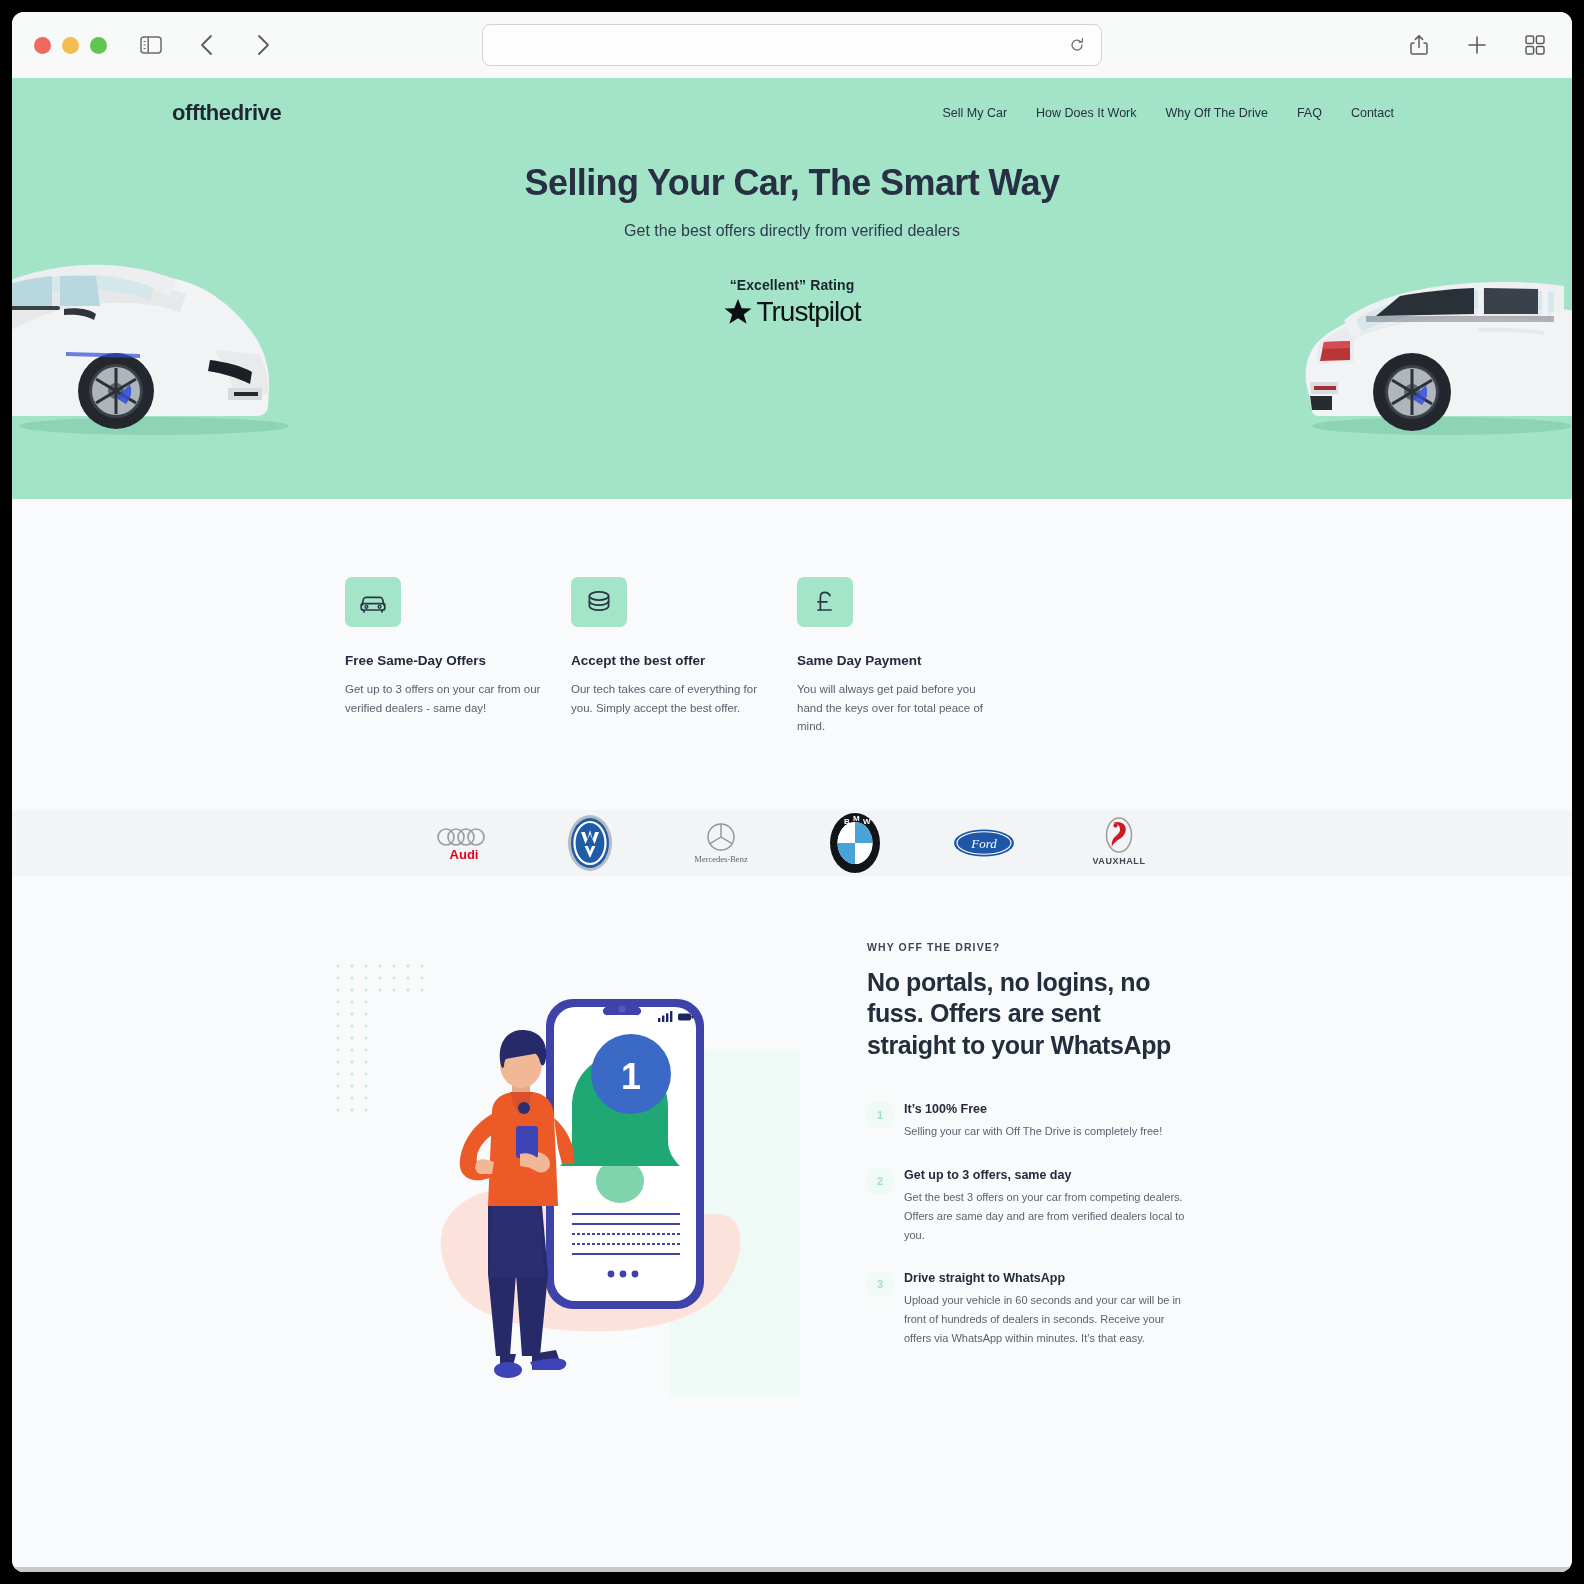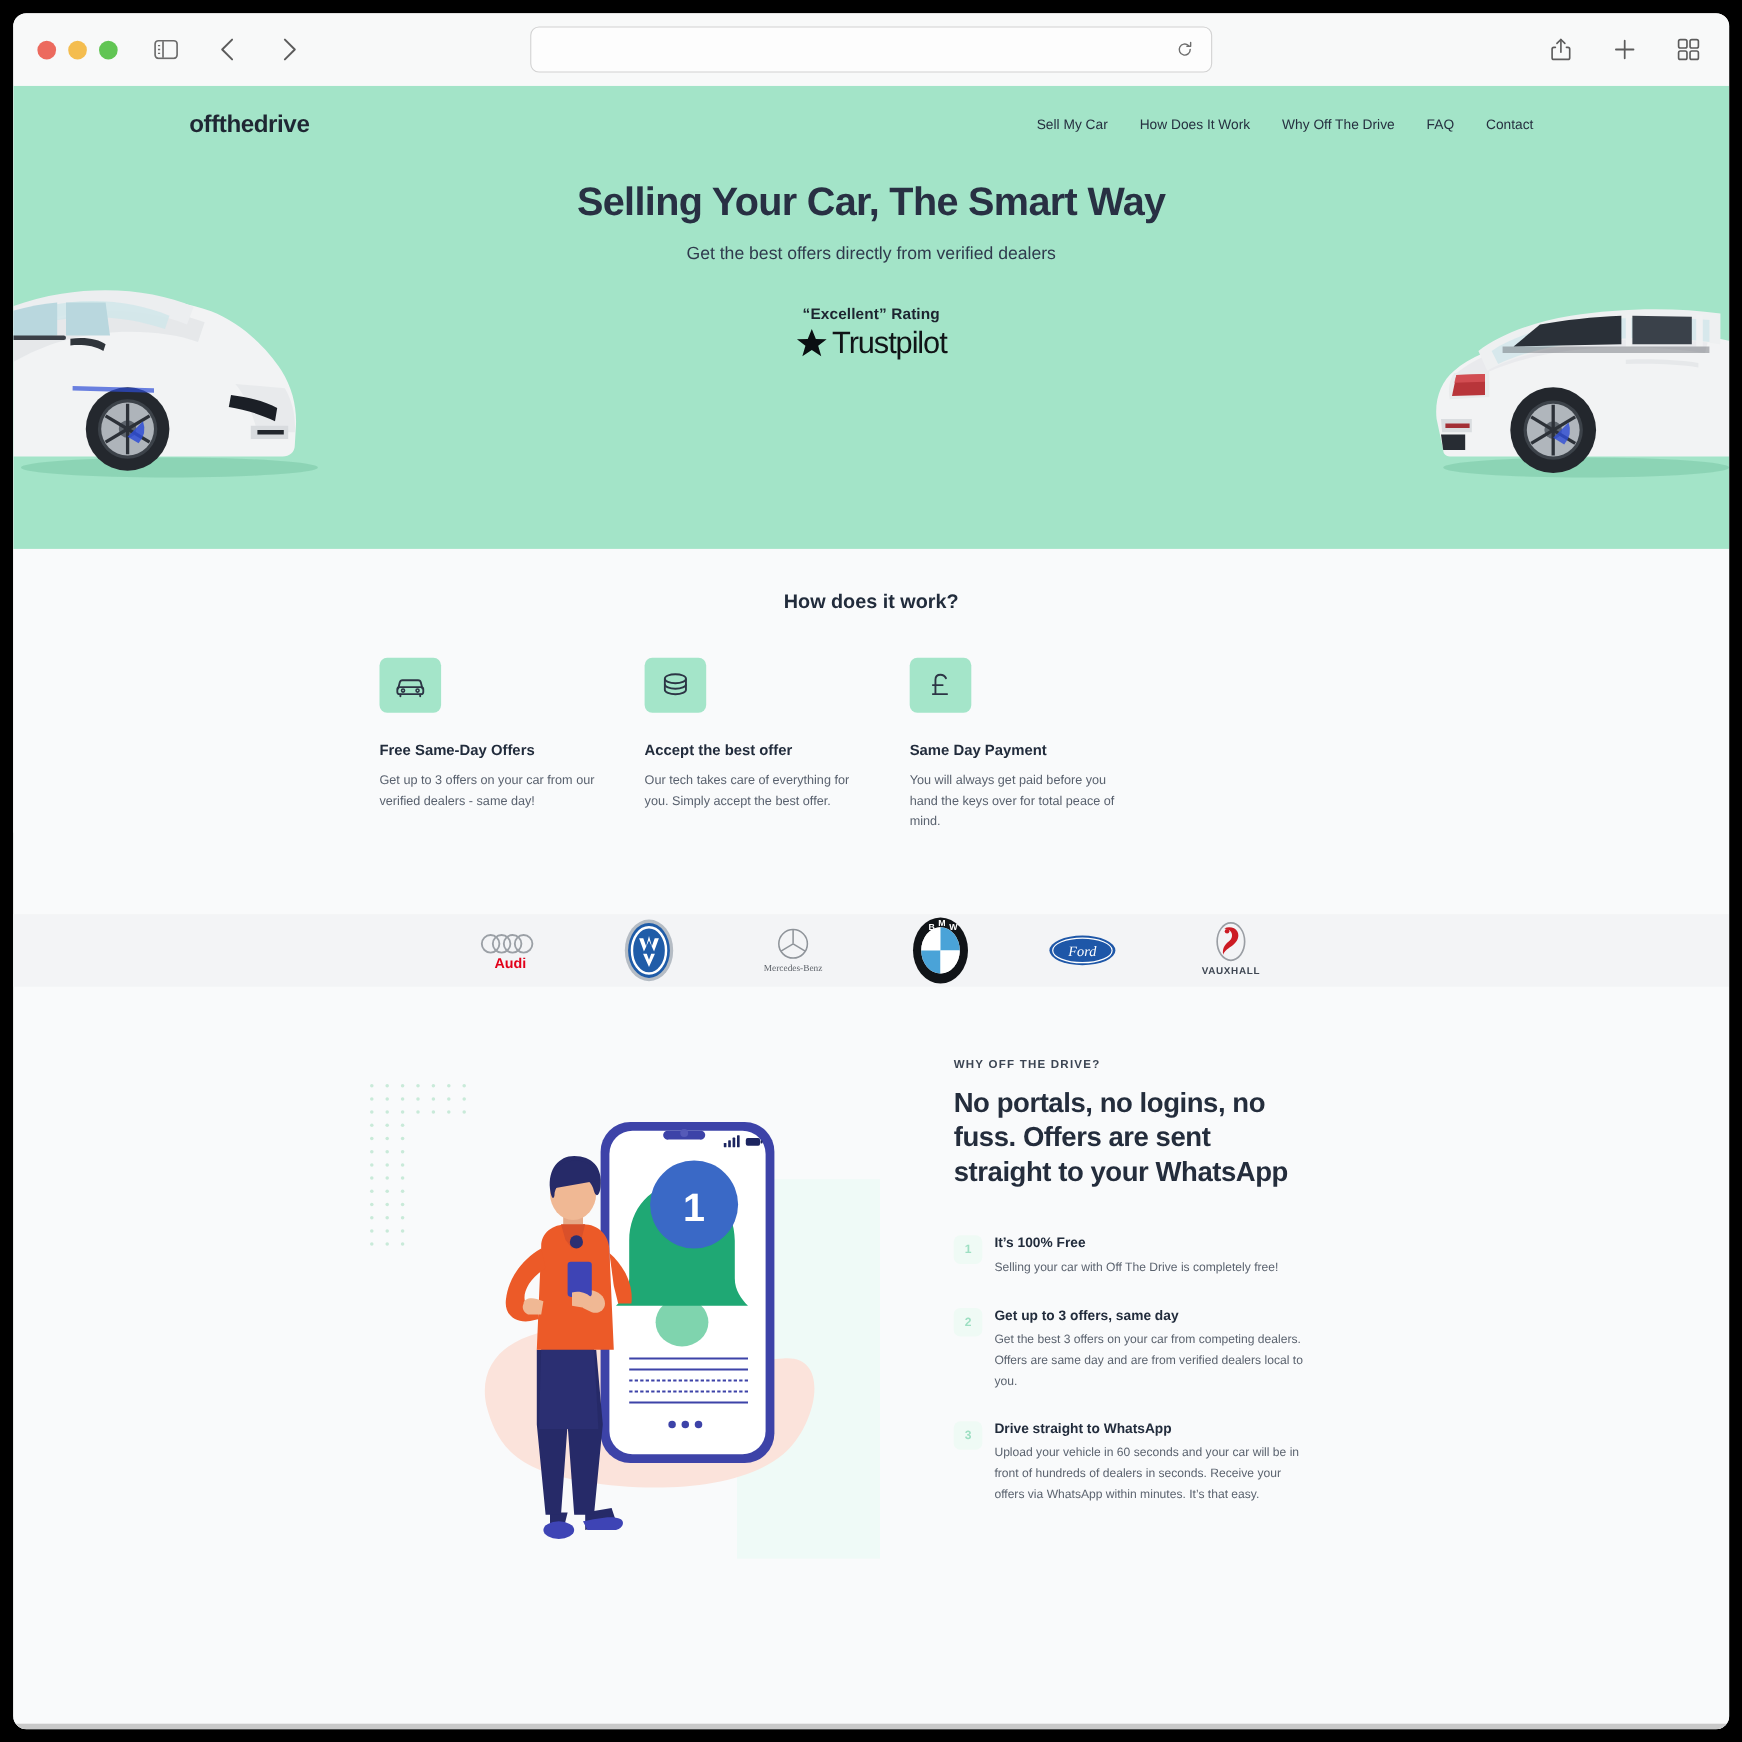--- a/index.html
+++ b/index.html
@@ -341,7 +341,6 @@
     </section>
 
     <section class="features">
-      <h2 class="sec-title">How does it work?</h2>
 
       <div class="feat-grid">
 

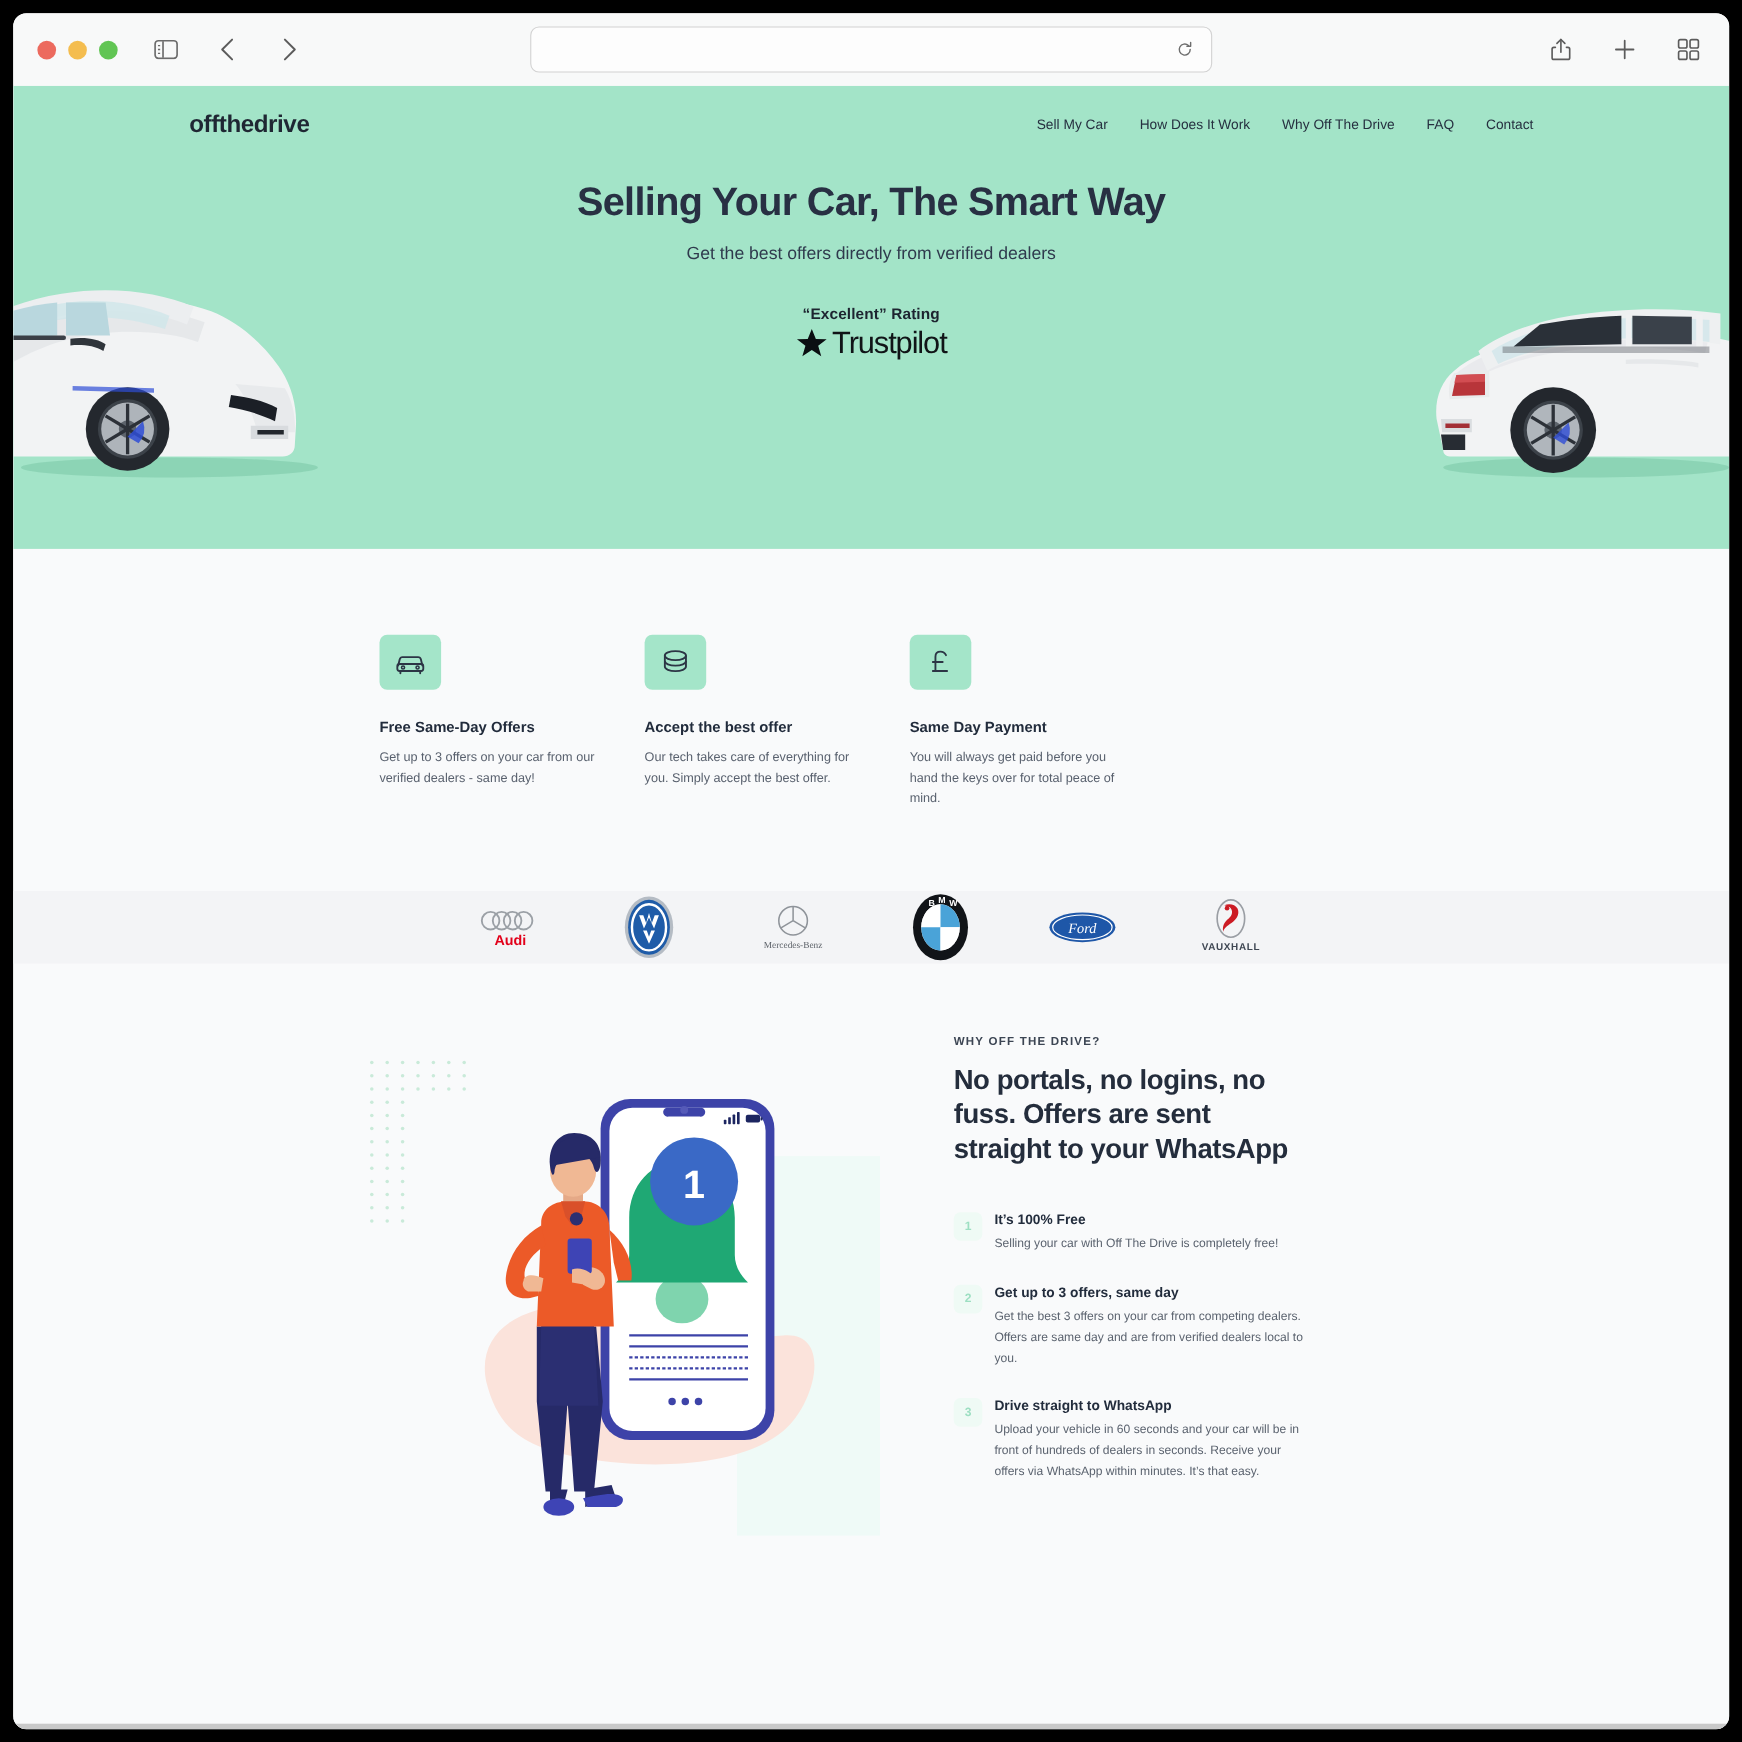--- a/index.html
+++ b/index.html
@@ -118,7 +118,7 @@
   .features { padding-top:38px; background:#f9fafb; }
   .sec-title { text-align:center; font-size:18px; font-weight:700; color:#222c3c; }
   .feat-grid {
-    display:flex; gap:15px;
+    display:flex; gap:0;
     max-width:900px; margin:40px auto 0;
     padding-left:3px;
   }

